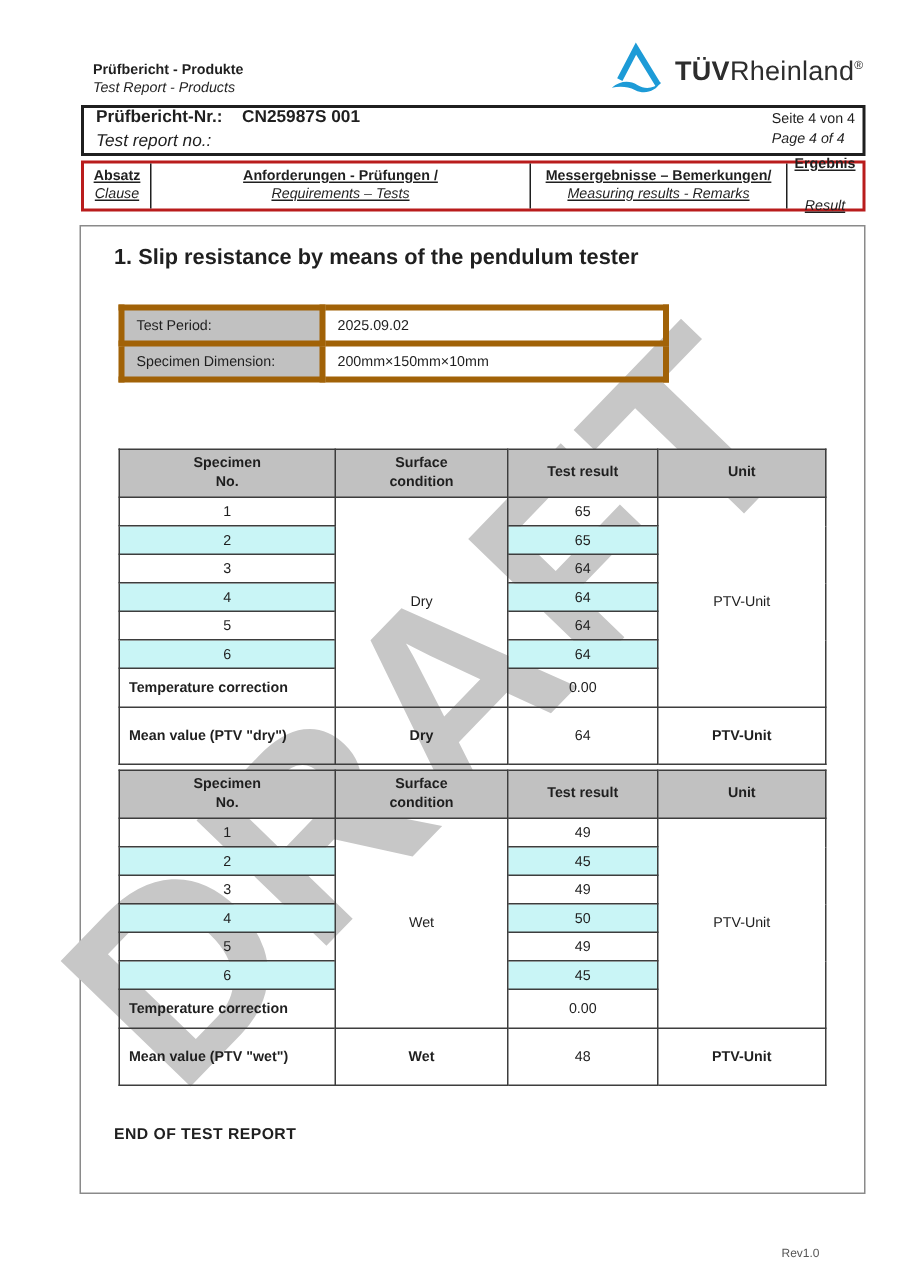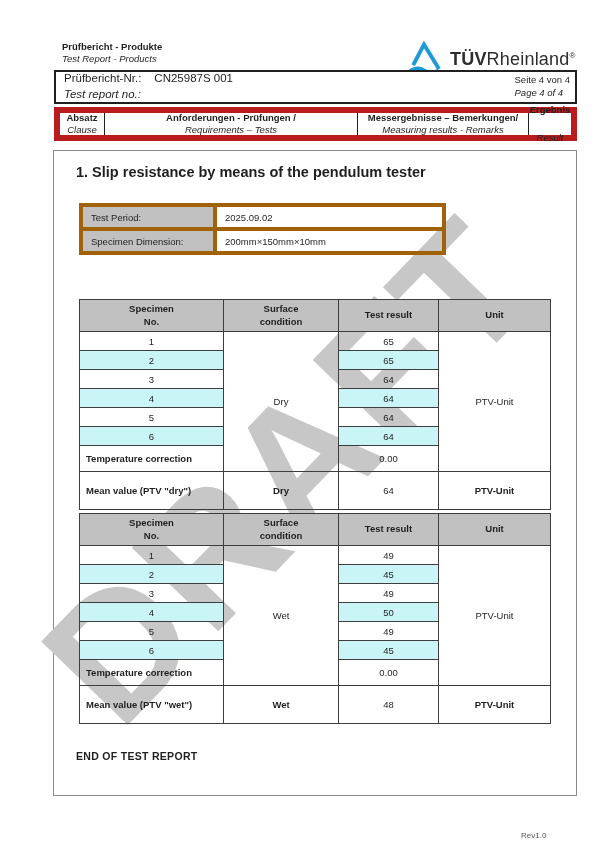--- a/index.html
+++ b/index.html
@@ -14,7 +14,7 @@
   .doc-title .de { font-weight:bold; display:block;text-align:right; }
   .doc-title .en { font-style:italic; display:block; }
 
-  .logo { position:absolute; left:406px; top:40px; display:flex; align-items:center; gap:8px; z-index:3;text-align:center; }
+  .logo { position:absolute; left:406px; top:28px; display:flex; align-items:center; gap:8px; z-index:3;text-align:center; }
   .logo-text { font-size:18px; color:#2d2d2d; letter-spacing:.2px; white-space:nowrap; }
   .logo-text .tuv { font-weight:bold; }
   .logo-text sup { font-size:8px; vertical-align:7px; }

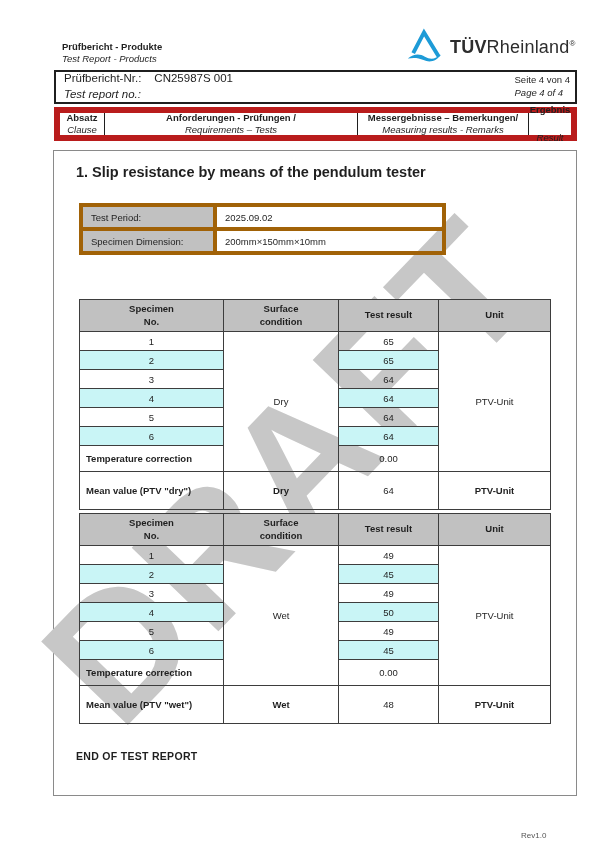--- a/index.html
+++ b/index.html
@@ -27,7 +27,7 @@
     padding:0 5px 0 8px; z-index:3;
   }
   .report-left { font-size:11.5px; line-height:1.35; }
-  .report-left .l1 { font-weight:normal; }
+  .report-left .l1 { font-weight:bold; }
   .report-left .num { margin-left:13px; }
   .report-left .l2 { font-style:italic; }
   .report-right { font-size:9.5px; text-align:left; line-height:1.35; }

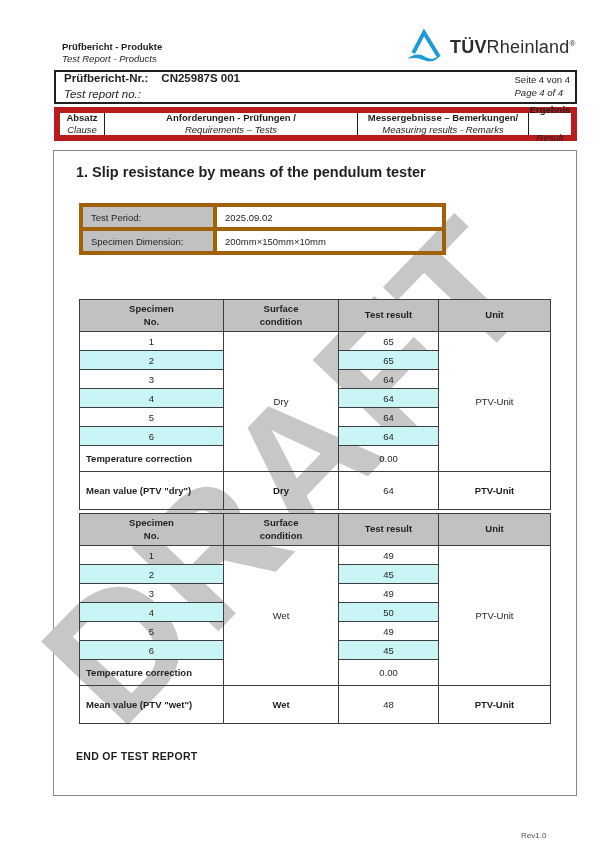--- a/index.html
+++ b/index.html
@@ -36,8 +36,8 @@
   
   .clause-row {
     position:absolute; left:54px; top:107px; width:523px; height:34px;
-    border:6px solid #b91c1c; box-sizing:border-box; background:#fff;
-    display:flex; z-index:3;
+    border:2px solid #b91c1c; box-sizing:border-box; background:#fff;
+    display:flex; z-index:3;text-decoration:underline;
   }
   .clause-cell {
     border-right:1px solid #1f1f1f; box-sizing:border-box;

